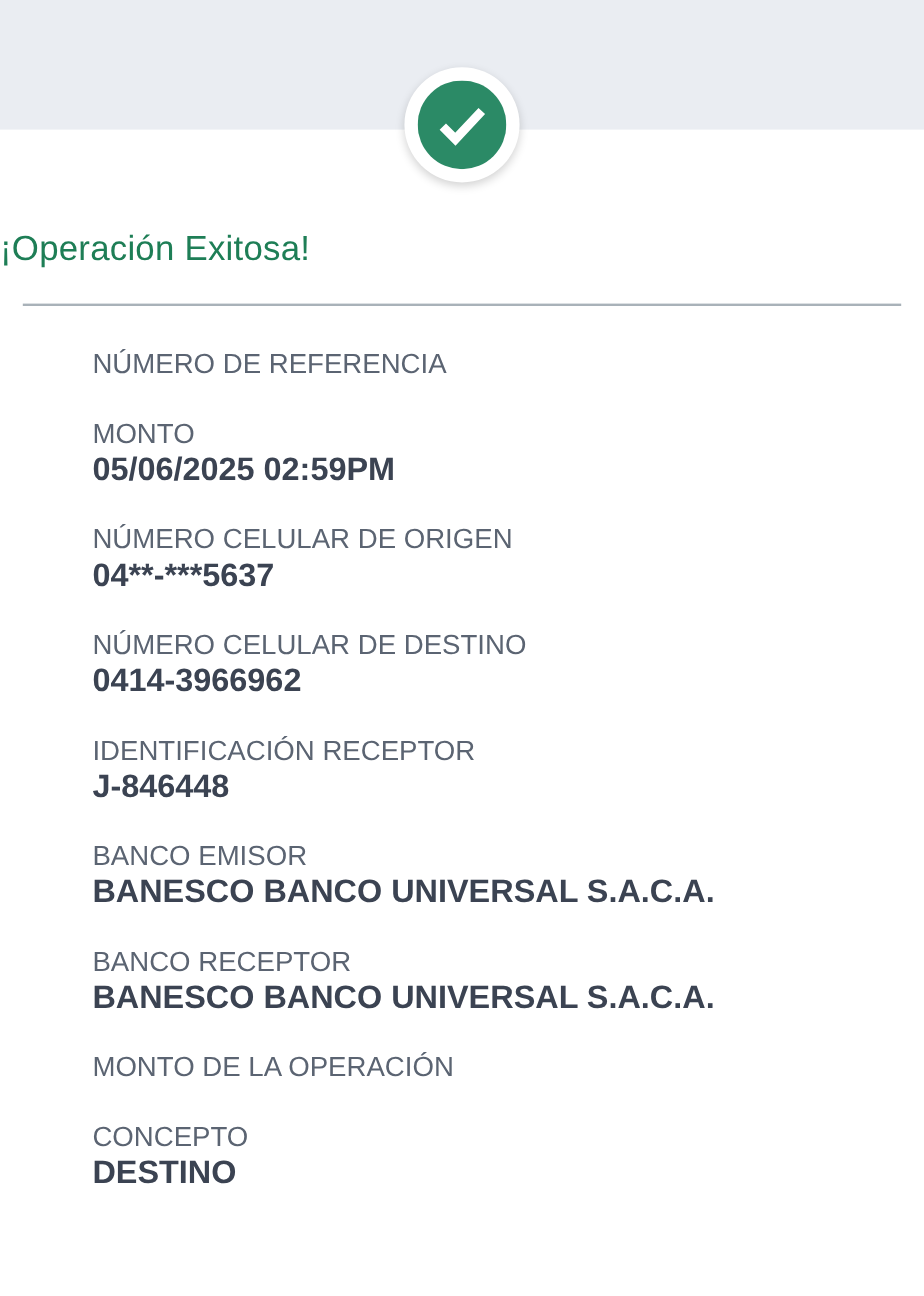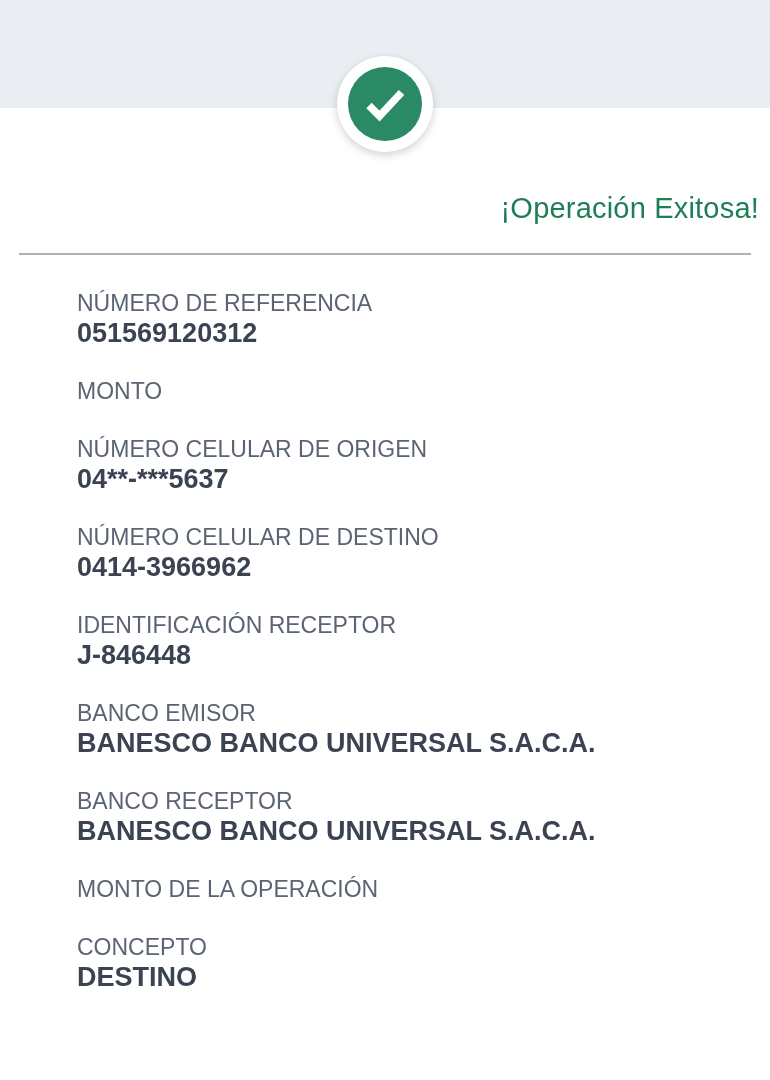--- a/index.html
+++ b/index.html
@@ -44,7 +44,7 @@
     left: 0;
     width: 759px;
     margin: 0;
-    text-align: right;
+    text-align: left;
     color: #1e7e56;
     font-size: 29px;
     font-weight: 400;

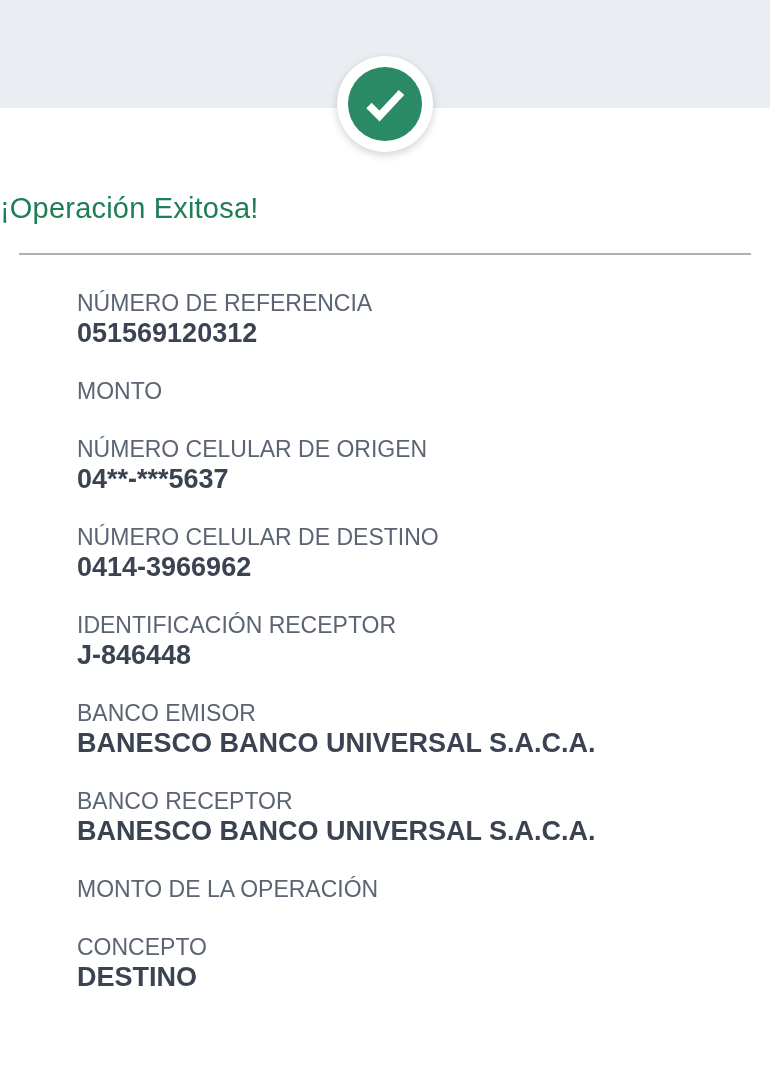--- a/index.html
+++ b/index.html
@@ -105,7 +105,6 @@
 <div class="details" id="details">
   <div class="field">
     <div class="field-label">NÚMERO DE REFERENCIA</div>
-    <div class="field-value">051569120312</div>
   </div>
 
   <div class="field">

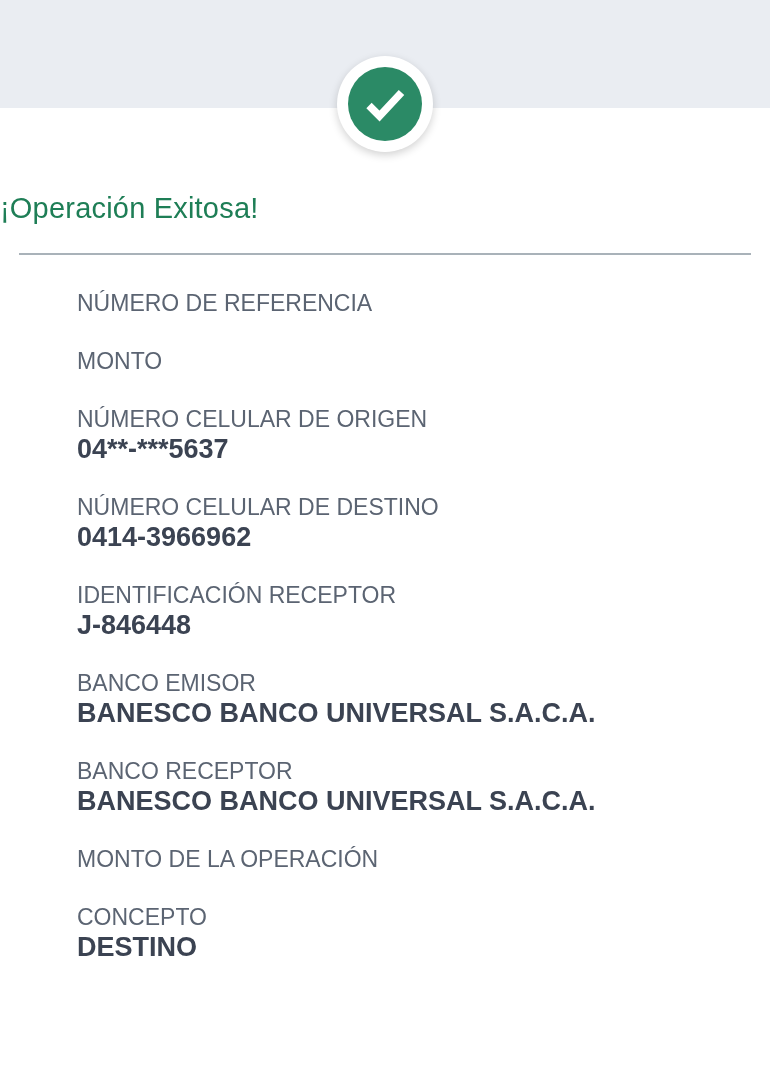--- a/index.html
+++ b/index.html
@@ -109,6 +109,7 @@
 
   <div class="field">
     <div class="field-label">MONTO</div>
+    <div class="field-value">05/06/2025 02:59PM</div>
   </div>
 
   <div class="field">

